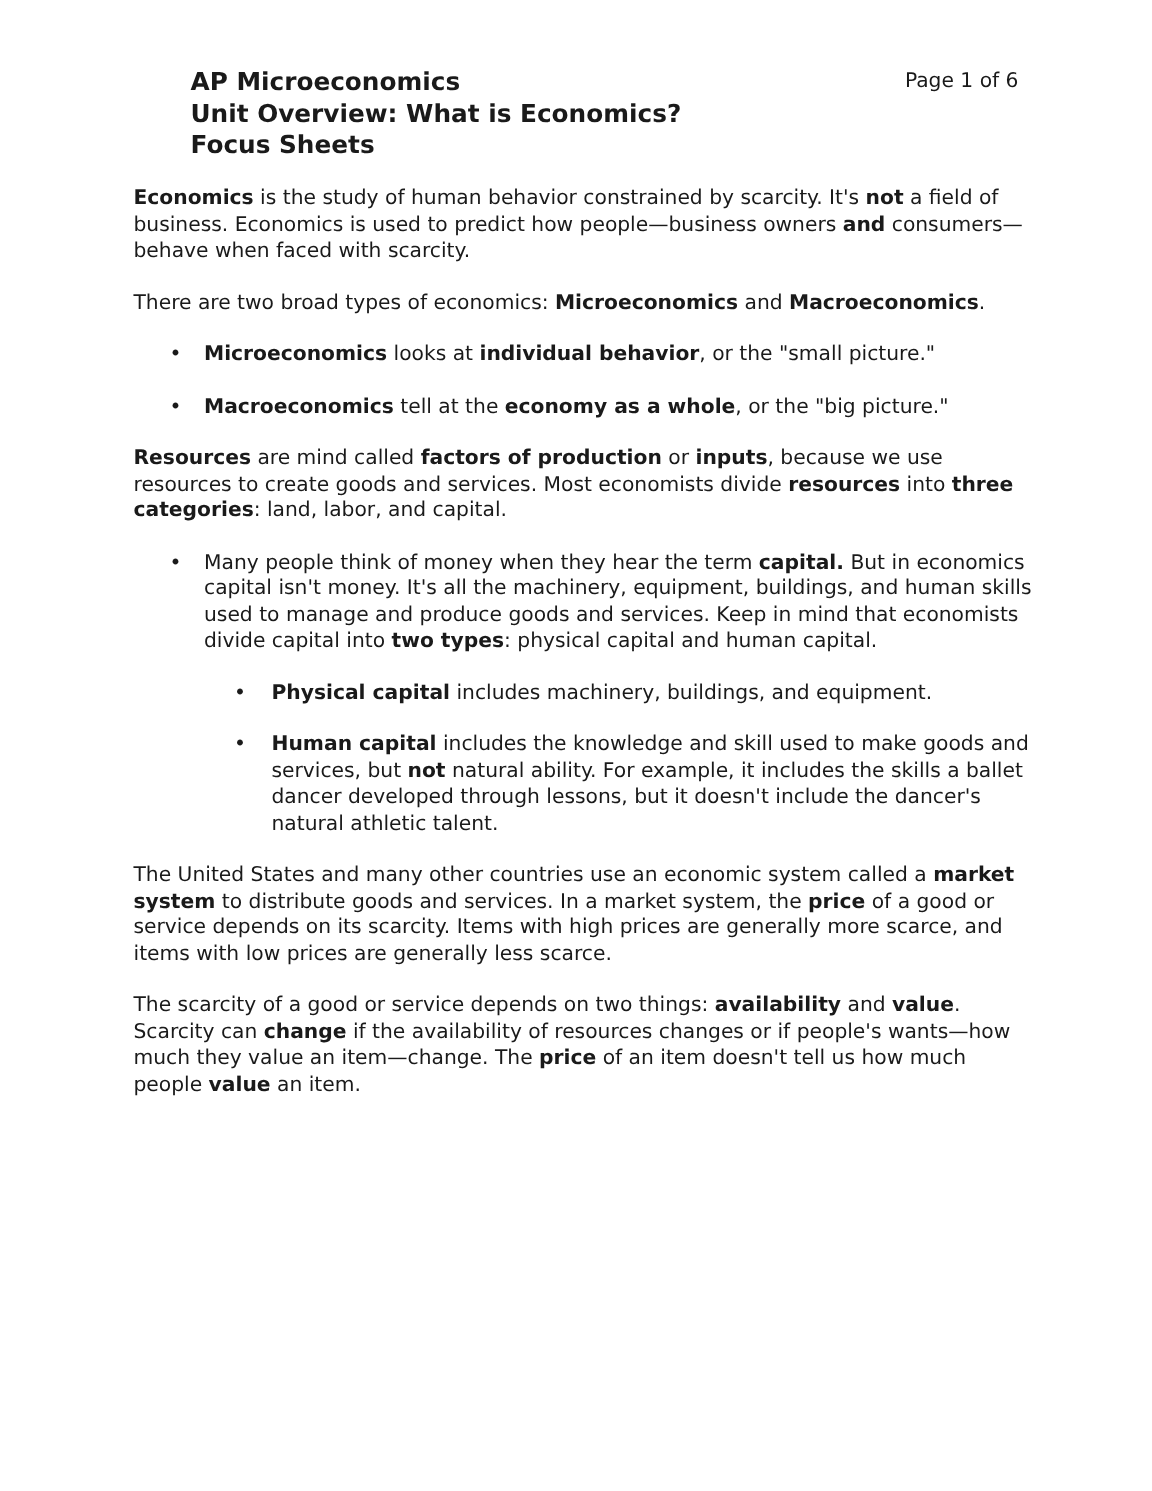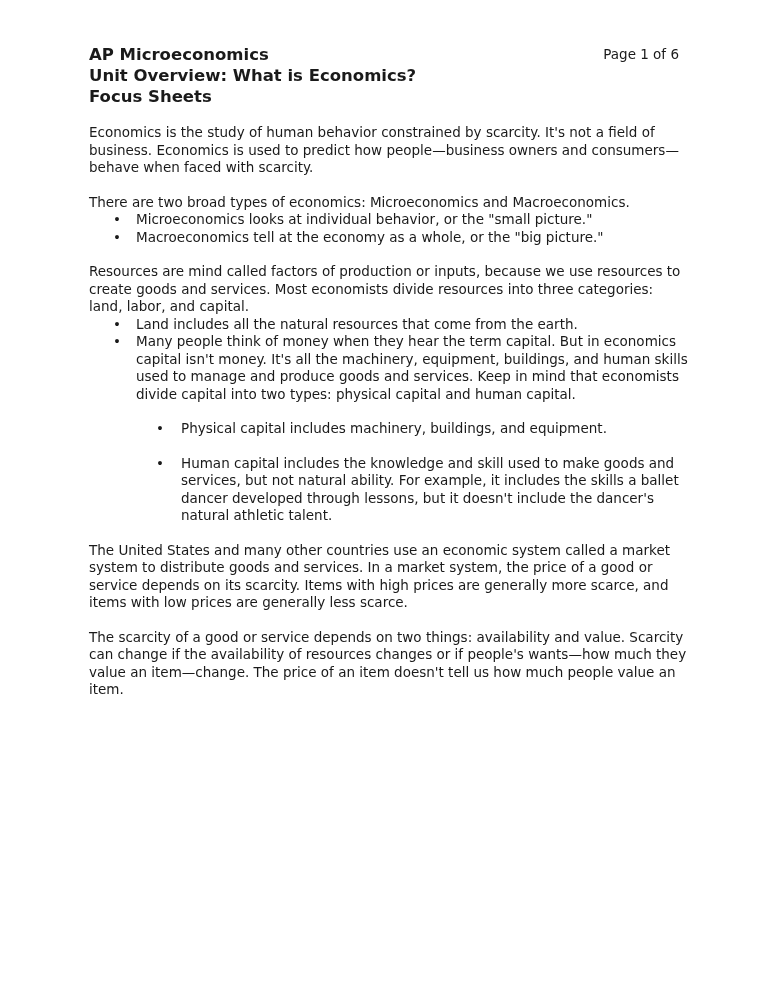--- a/index.html
+++ b/index.html
@@ -6,7 +6,7 @@
   body { width: 768px; height: 994px; position: relative; overflow: hidden;
          font-family: "DejaVu Sans", sans-serif; color: #1a1a1a; }
   .page { position: absolute; left: 89px; top: 44px; width: 600px; }
-  .header { position: relative; }
+  .header { position: relative; margin-left: 38px; }
   .title-line { font-weight: bold; font-size: 16.5px; line-height: 21px; margin: 0; }
   .page-num { position: absolute; right: 10px; top: 2px; font-size: 13.5px; }
   .section-title { font-weight: bold; text-decoration: underline; font-size: 13.5px;

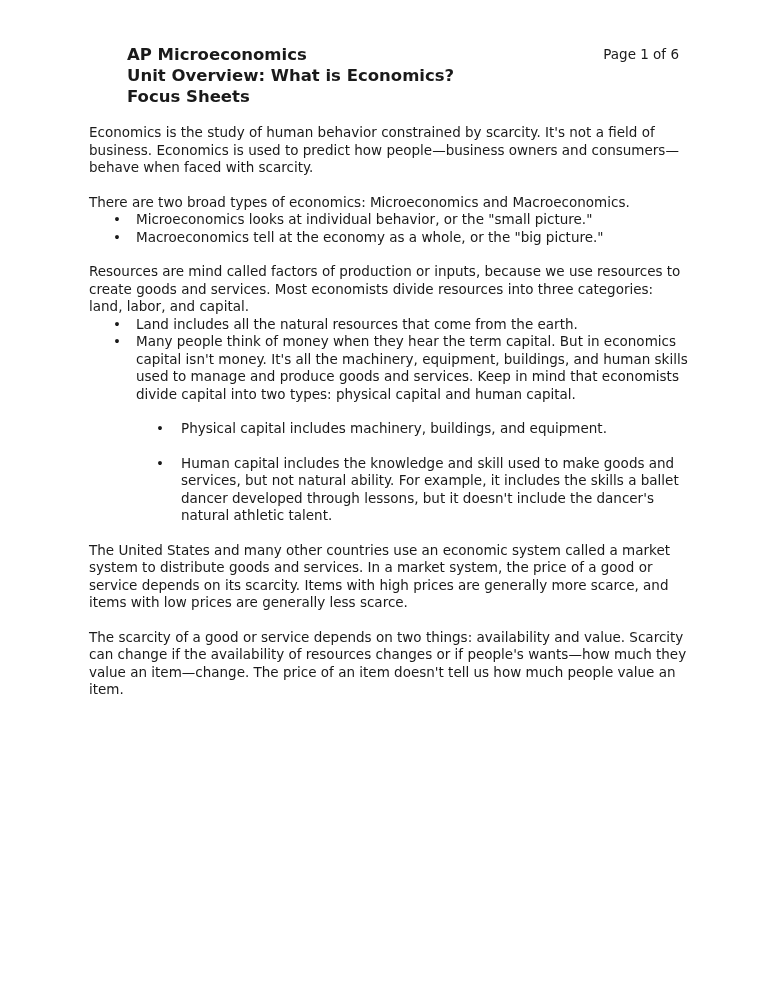--- a/index.html
+++ b/index.html
@@ -18,7 +18,7 @@
   ul.l1 > li::before { content: "\2022"; position: absolute; left: 24px; top: 0; }
   ul.l2 > li { padding-left: 45px; margin-top: 17px; }
   ul.l2 > li::before { content: "\2022"; position: absolute; left: 20px; top: 0; }
-  b { font-weight: normal; }
+  b { font-weight: bold; }
 </style>
 </head>
 <body>

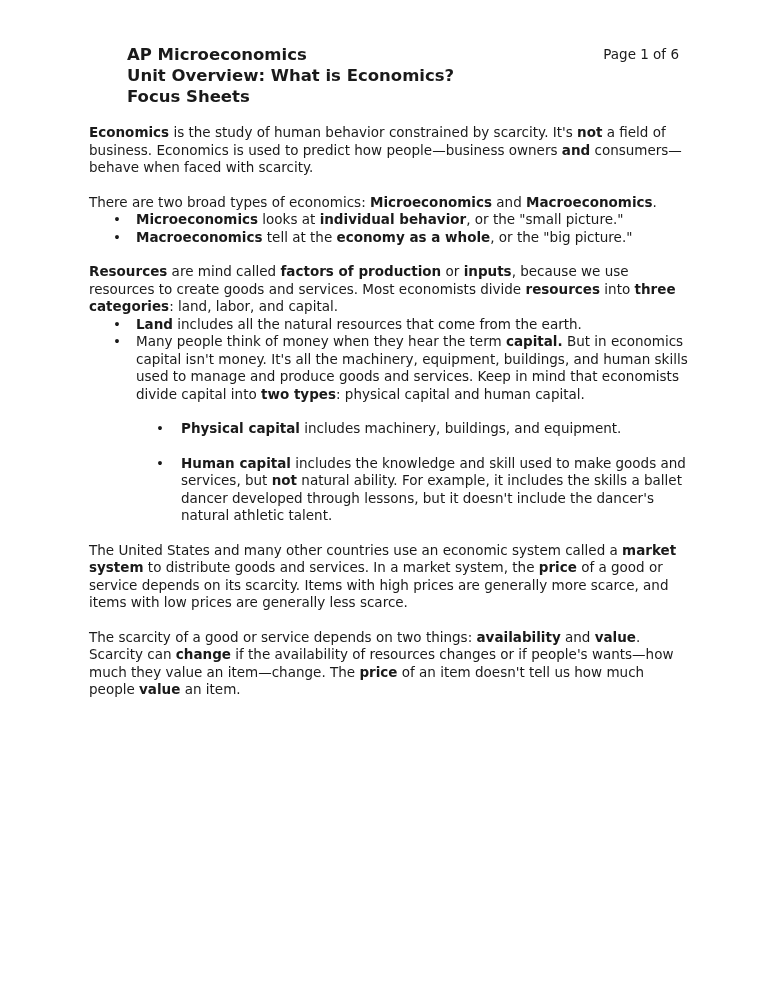--- a/index.html
+++ b/index.html
@@ -14,7 +14,7 @@
   p { font-size: 13.5px; line-height: 17.5px; margin: 17px 0 0 0; }
   ul { list-style: none; margin: 0; padding: 0; }
   li { font-size: 13.5px; line-height: 17.5px; position: relative; }
-  ul.l1 > li { padding-left: 47px; }
+  ul.l1 > li { padding-left: 47px; margin-top: 17px; }
   ul.l1 > li::before { content: "\2022"; position: absolute; left: 24px; top: 0; }
   ul.l2 > li { padding-left: 45px; margin-top: 17px; }
   ul.l2 > li::before { content: "\2022"; position: absolute; left: 20px; top: 0; }

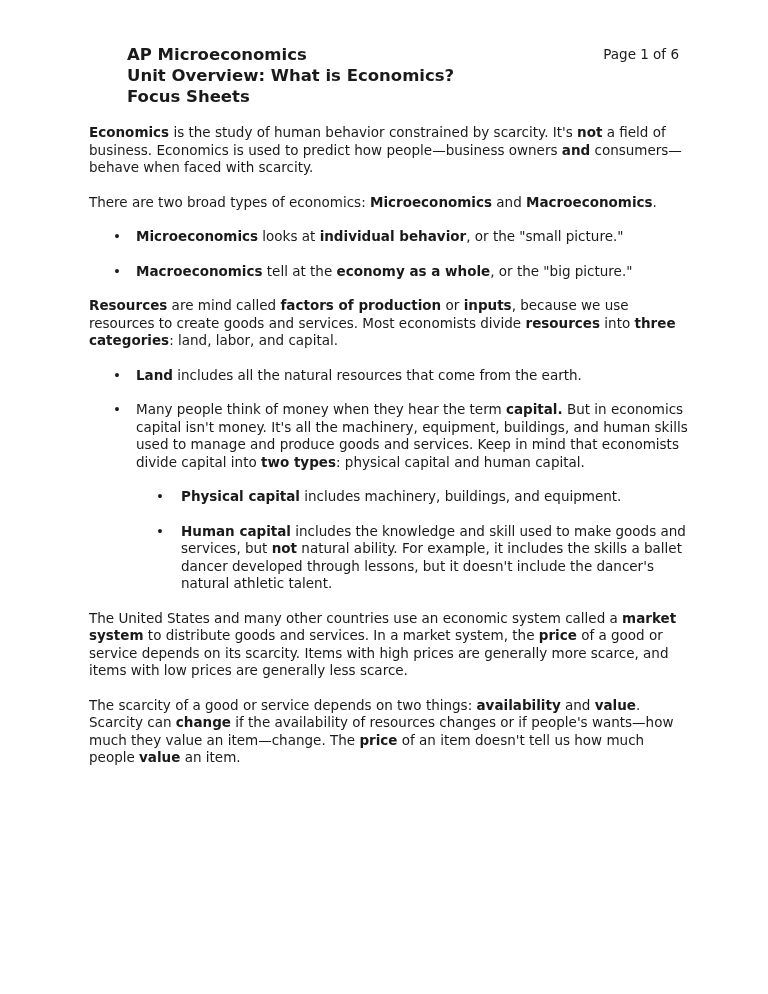--- a/index.html
+++ b/index.html
@@ -45,7 +45,6 @@
   <p><b>Resources</b><span> are mind called </span><b>factors of production</b><span> or </span><b>inputs</b><span>, because we use resources to create goods and services. Most economists divide </span><b>resources</b><span> into </span><b>three categories</b><span>: land, labor, and capital.</span></p>
 
   <ul class="l1">
-    <li><b>Land</b><span> includes all the natural resources that come from the earth.</span></li>
     <li><span>Many people think of money when they hear the term </span><b>capital.</b><span> But in economics capital isn't money. It's all the machinery, equipment, buildings, and human skills used to manage and produce goods and services. Keep in mind that economists divide capital into </span><b>two types</b><span>: physical capital and human capital.</span>
       <ul class="l2">
         <li><b>Physical capital</b><span> includes machinery, buildings, and equipment.</span></li>

